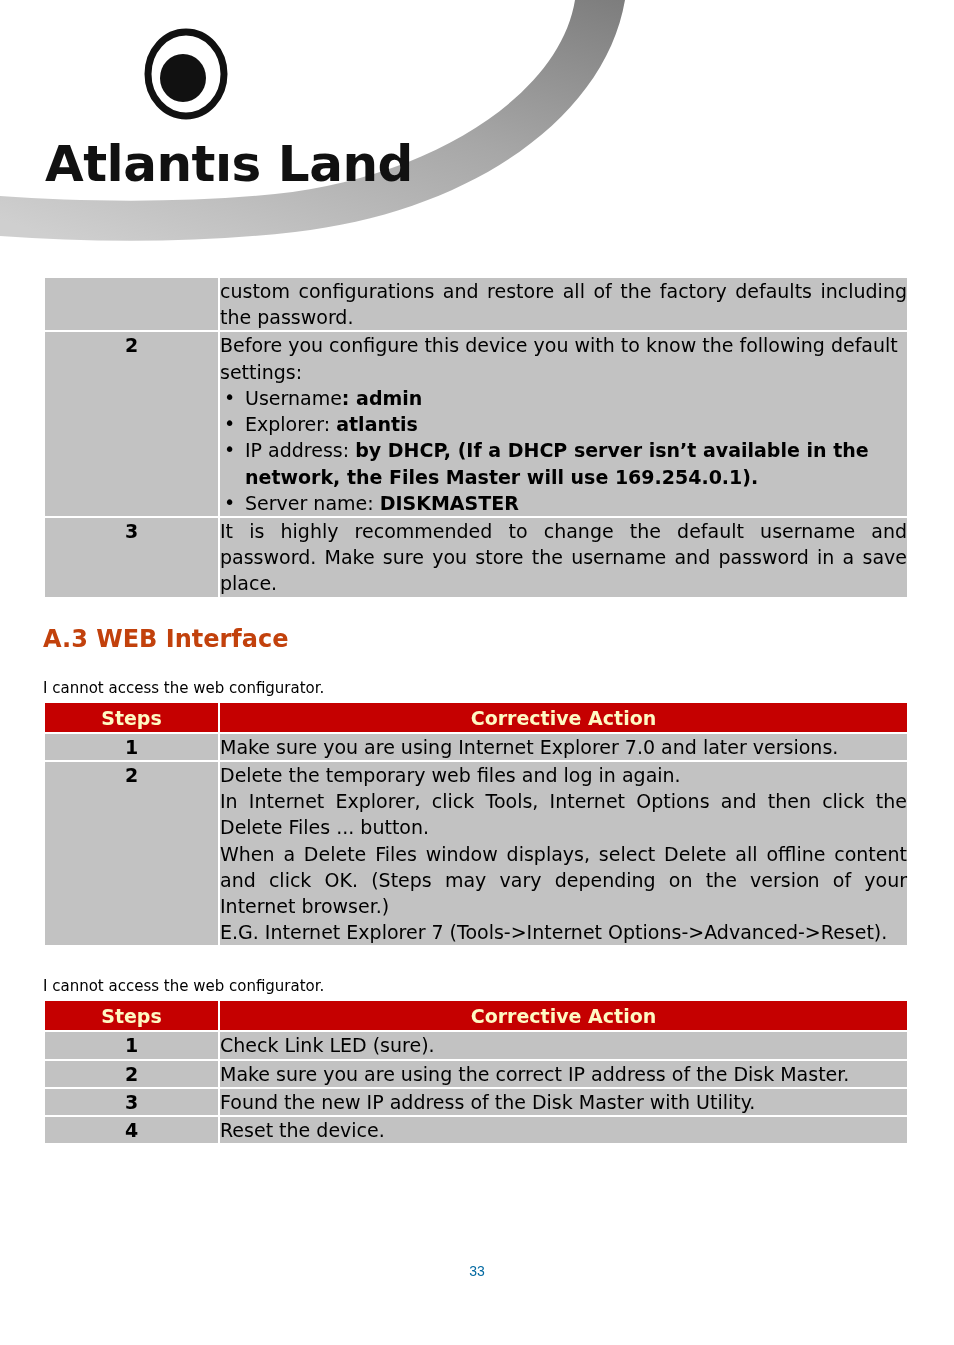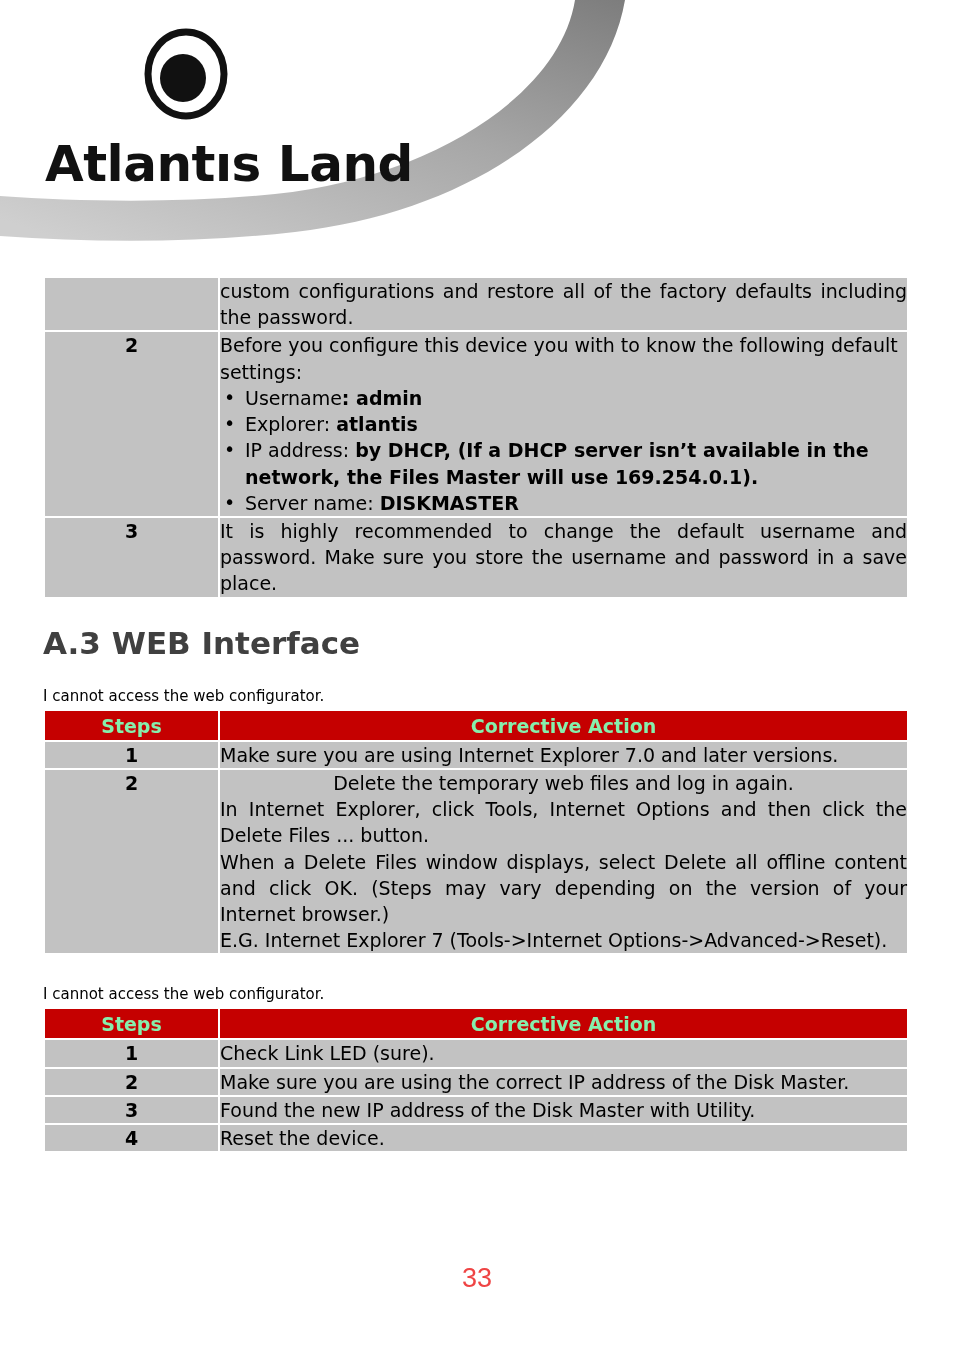--- a/index.html
+++ b/index.html
@@ -127,9 +127,9 @@
   .section-heading {
     margin: 0;
     padding: 0;
-    font-size: 31px;
+    font-size: 24px;
     font-weight: bold;
-    color: #404040;
+    color: #c2410c;
   }
   .intro-line {
     font-size: 15px;

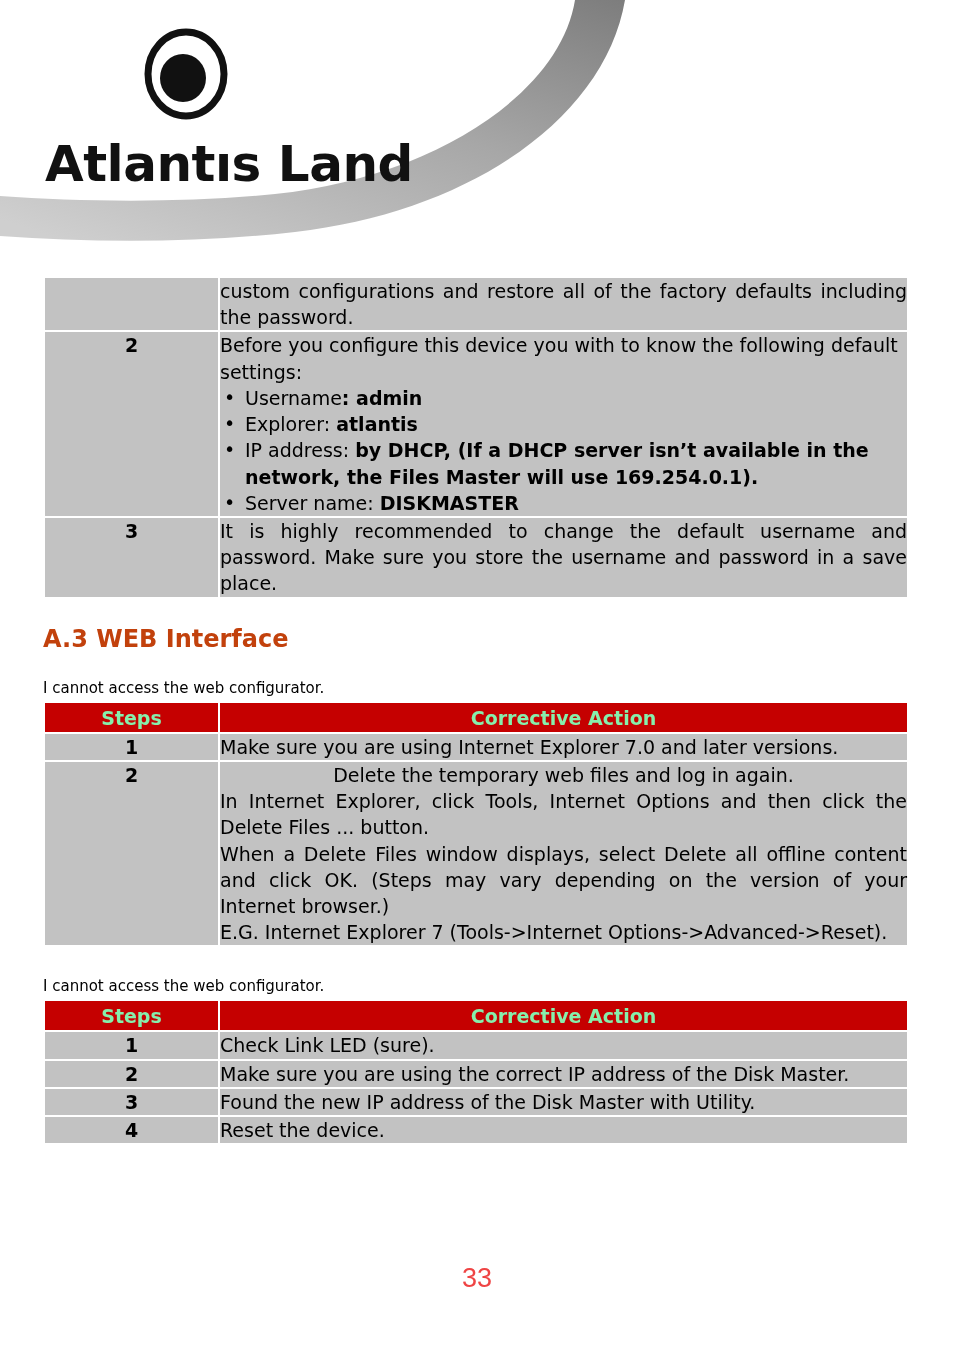--- a/index.html
+++ b/index.html
@@ -115,7 +115,7 @@
   
   .thead-red td {
     background: #c50000;
-    color: #86efac;
+    color: #fef9c3;
     font-weight: bold;
     font-size: 19px;
     text-align: center;

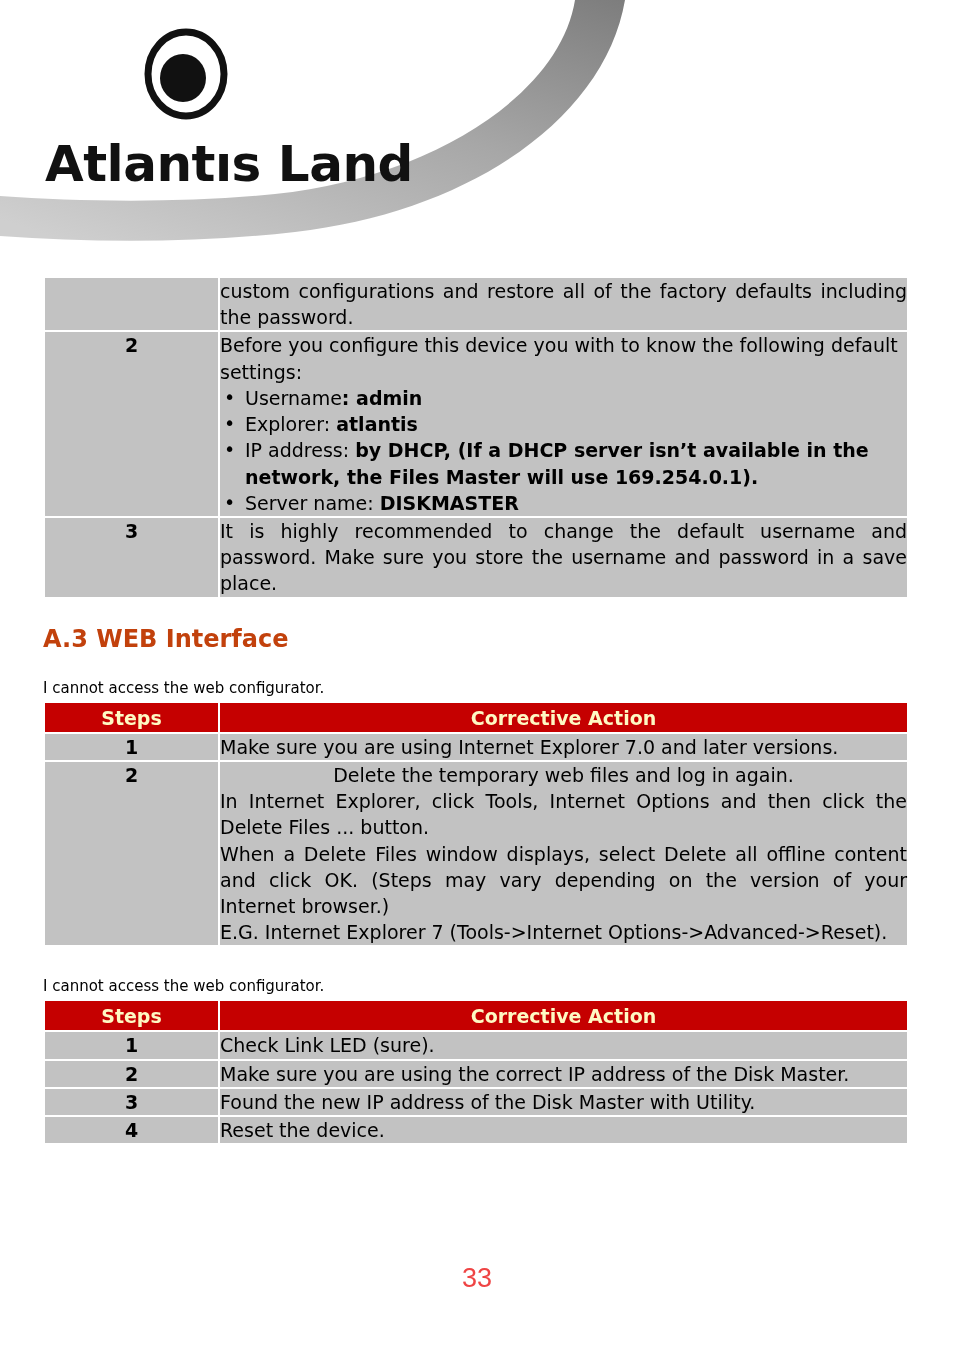--- a/index.html
+++ b/index.html
@@ -246,7 +246,7 @@
       <tr>
         <td class="cell-step">2</td>
         <td class="cell-body">
-          <div class="nojustify" style="text-align:center">Delete the temporary web files and log in again.</div>
+          <div class="nojustify" style="text-align:left">Delete the temporary web files and log in again.</div>
           <div>In Internet Explorer, click Tools, Internet Options and then click the Delete Files ... button.</div>
           <div>When a Delete Files window displays, select Delete all offline content and click OK. (Steps may vary depending on the version of your Internet browser.)</div>
           <div>E.G. Internet Explorer 7 (Tools-&gt;Internet Options-&gt;Advanced-&gt;Reset).</div>

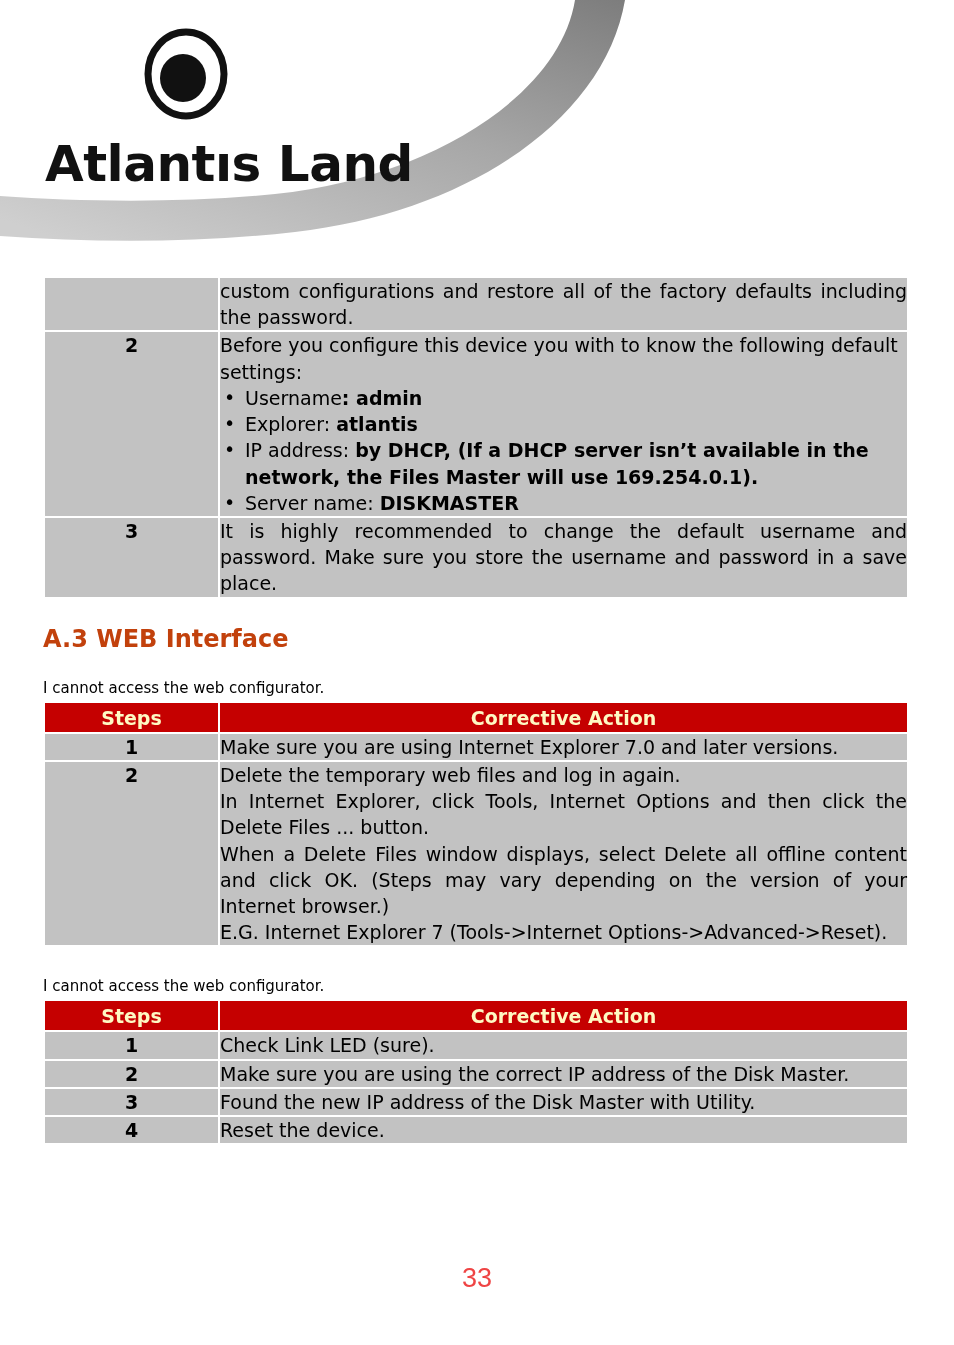--- a/index.html
+++ b/index.html
@@ -148,8 +148,8 @@
     width: 954px;
     text-align: center;
     font-family: "Liberation Sans", sans-serif;
-    font-size: 27px;
-    color: #ef4444;
+    font-size: 14px;
+    color: #0369a1;
   }
 </style>
 </head>

